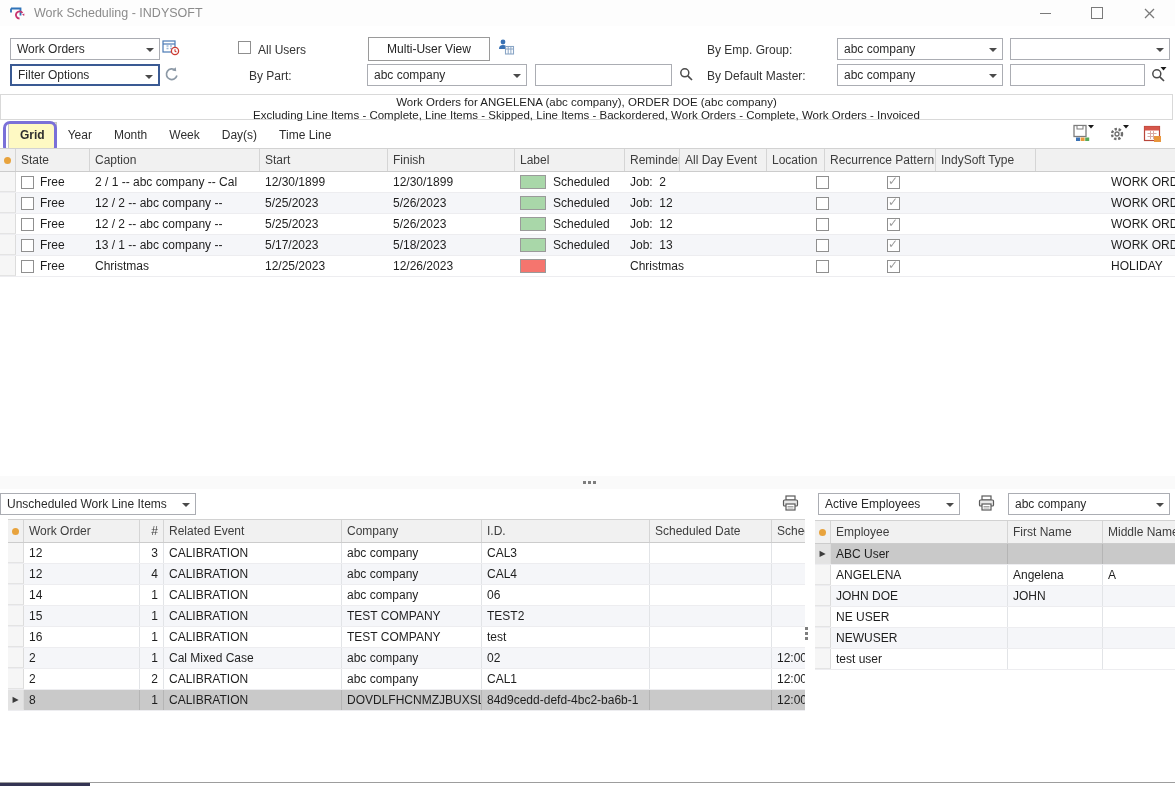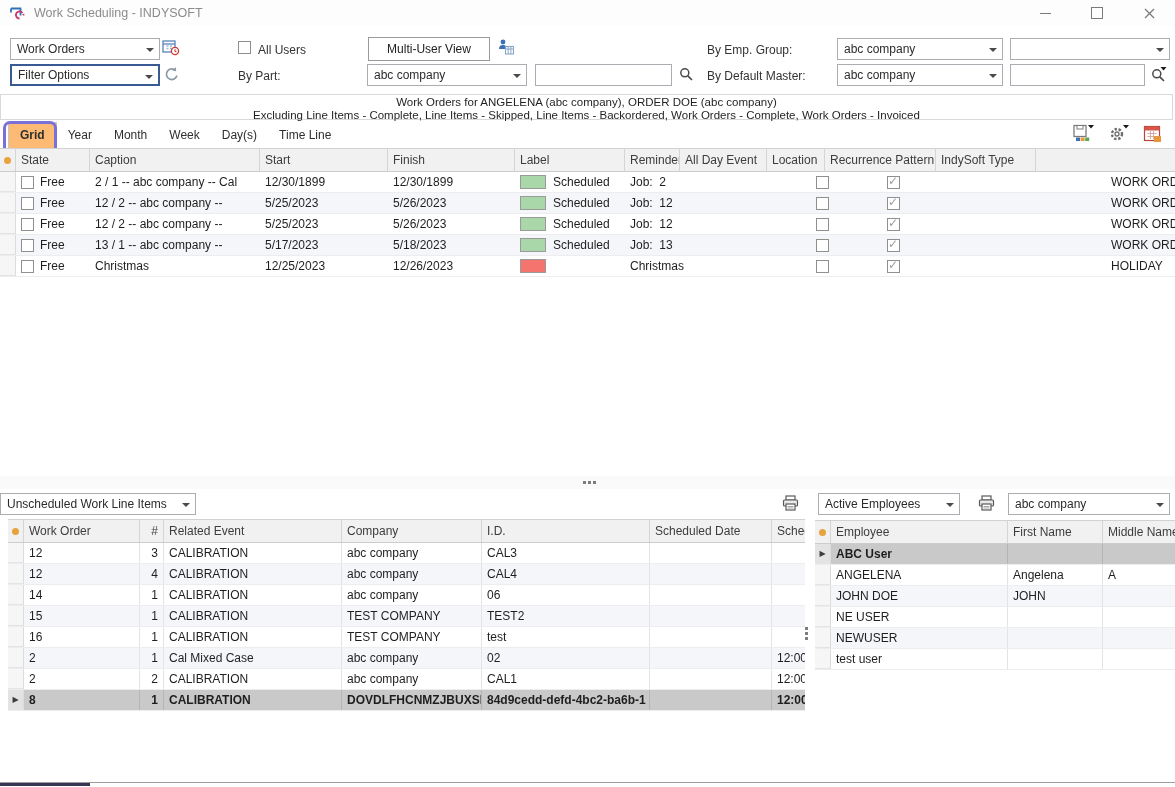--- a/index.html
+++ b/index.html
@@ -148,7 +148,7 @@
       <path d="M12.8 1.2 l0.4 4 -4-0.6 z" fill="#8c99a6"></path>
     </svg>
   </span>
-  <span class="toollabel" style="left:238px;top:43px;">By Part:</span>
+  <span class="toollabel" style="left:249px;top:43px;">By Part:</span>
   <div class="combo" style="left:367px;top:38px;width:160px;">
     <span>abc company</span><span class="arr"></span>
   </div>

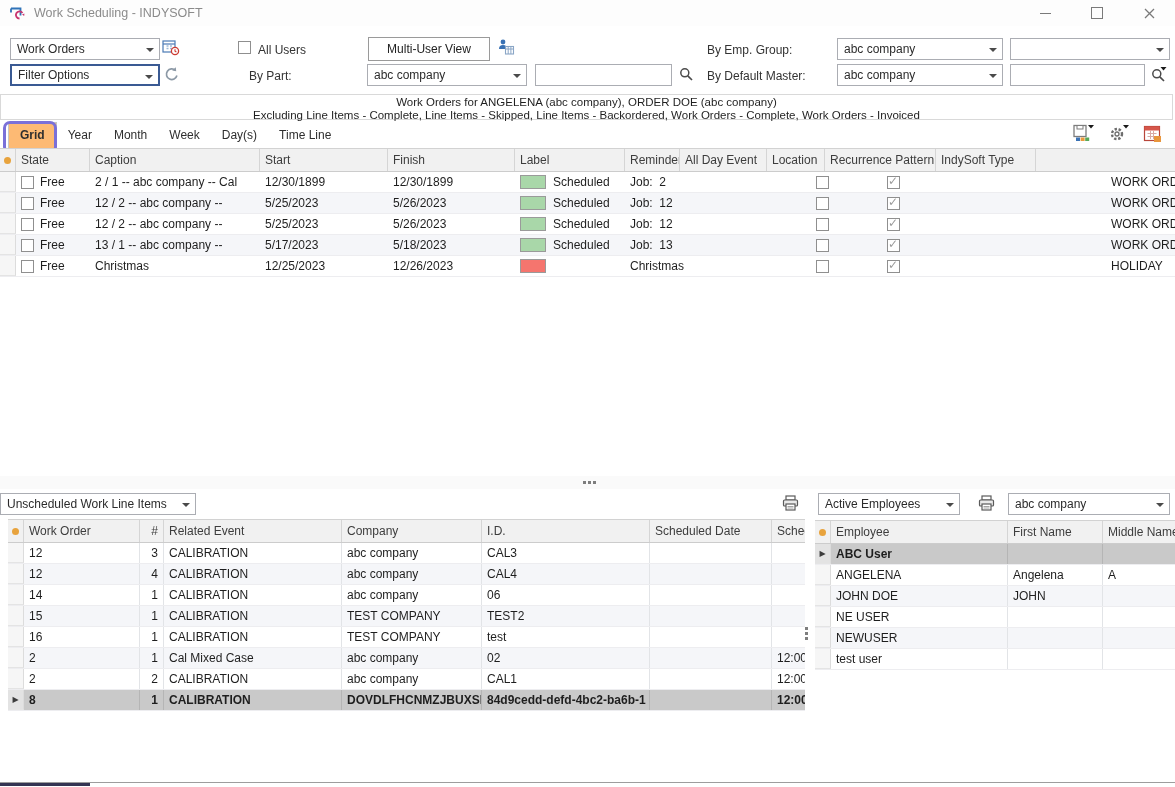--- a/index.html
+++ b/index.html
@@ -39,7 +39,7 @@
   
   .tabstrip{position:absolute;left:0;top:121px;width:1175px;height:27px;background:#fff;display:flex;align-items:flex-end;}
   .tab{padding:5px 11px 6px 11px;color:#2e2e2e;}
-  .tab.active{font-weight:bold;background:#fdba74;border:1px solid #c6c6c6;border-bottom:none;margin-left:8px;}
+  .tab.active{font-weight:bold;background:#fef9c3;border:1px solid #c6c6c6;border-bottom:none;margin-left:8px;}
   .tab-annotation{position:absolute;left:3px;top:0px;width:48px;height:27px;border:3px solid #7a70d8;border-radius:7px;}
   .tabicons{position:absolute;right:10px;top:3px;display:flex;gap:13px;}
   .tabicons .ic{width:22px;height:20px;position:relative;}

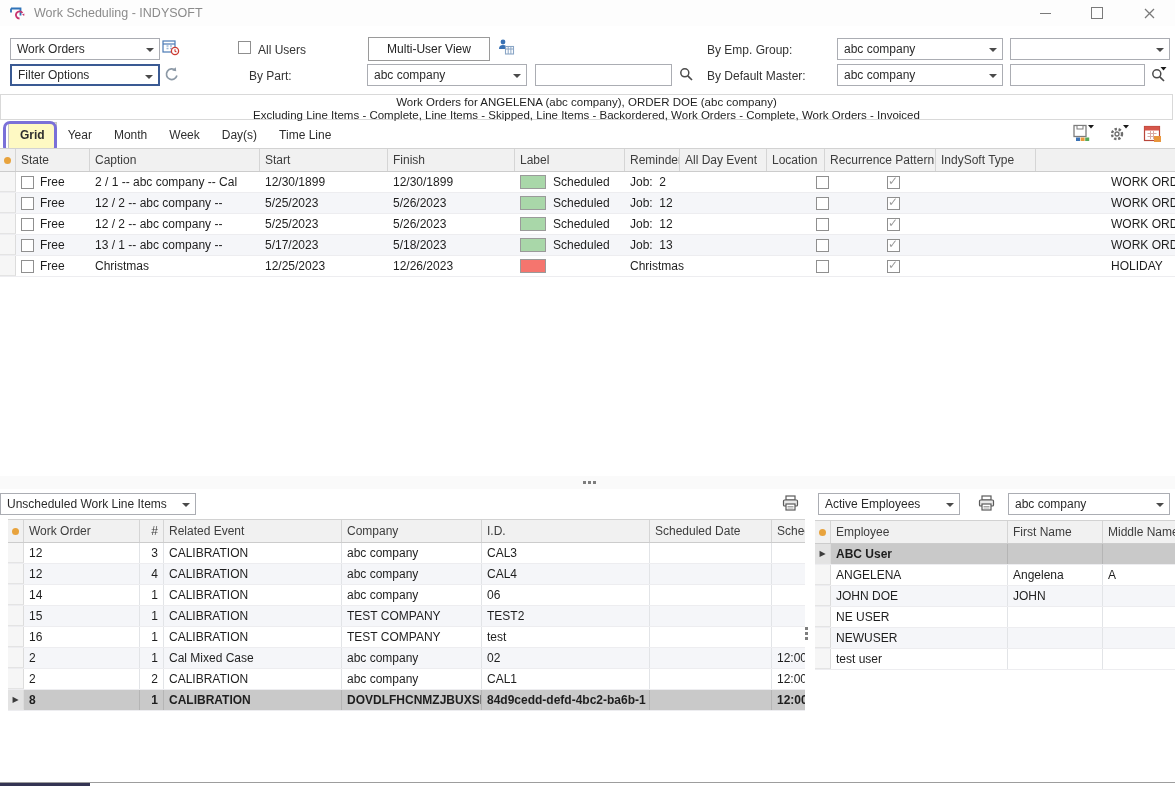--- a/index.html
+++ b/index.html
@@ -53,7 +53,7 @@
   .grow{display:flex;height:21px;border-bottom:1px solid #ededf0;box-sizing:border-box;background:#fff;}
   .grow.alt{background:#f5f6f9;}
   .grow.sel{background:#c9c9c9;}
-  .grow.sel .cell{border-right-color:#b5b5b5;font-weight:bold;}
+  .grow.sel .cell{border-right-color:#b5b5b5;}
   .cell{display:flex;align-items:center;padding:0 5px;white-space:pre;overflow:hidden;box-sizing:border-box;flex:none;color:#1e1e1e;}
   .rind{flex:none;background:#f6f6f6;border-right:1px solid #dcdcdc;border-bottom:1px solid #e4e4e4;box-sizing:border-box;
     display:flex;align-items:center;justify-content:center;}

